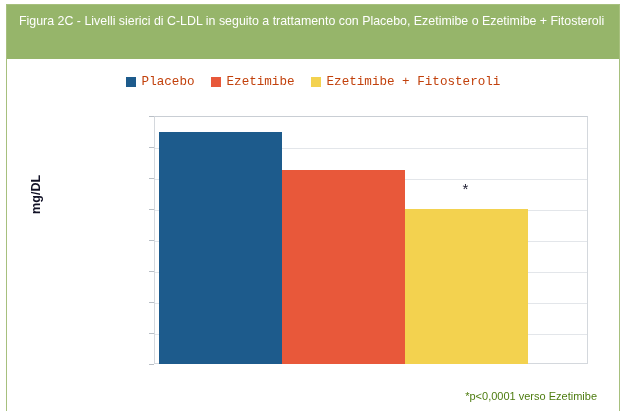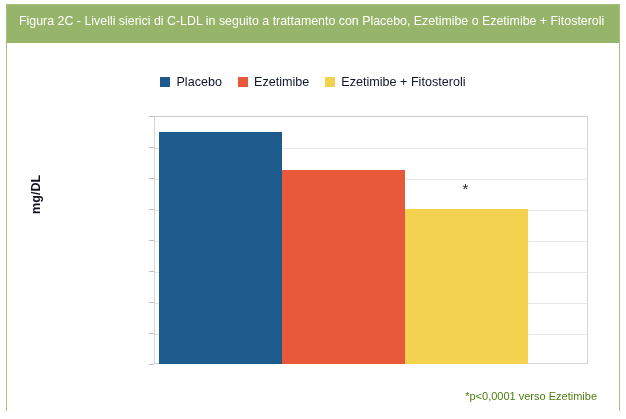--- a/index.html
+++ b/index.html
@@ -34,7 +34,7 @@
     left: 0;
     top: 0;
     width: 100%;
-    height: 38px;
+    height: 54px;
     background: #96b56a;
     padding: 7px 12px 0 12px;
   }

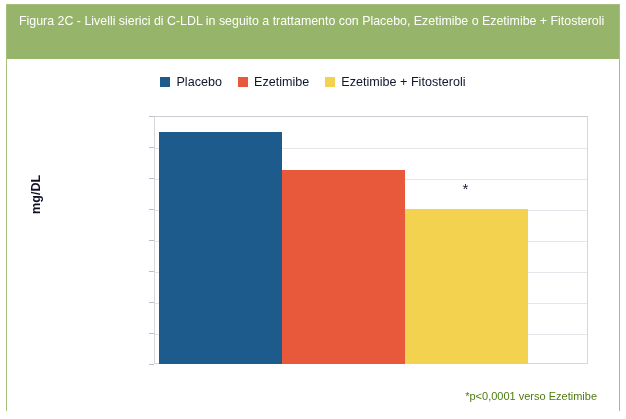--- a/index.html
+++ b/index.html
@@ -81,8 +81,8 @@
   }
   .legend-label {
     font-size: 12.6px;
-    color: #0f172a;
-    font-family: Liberation Sans, sans-serif;
+    color: #c2410c;
+    font-family: Liberation Mono, monospace;
     white-space: nowrap;
   }
 

